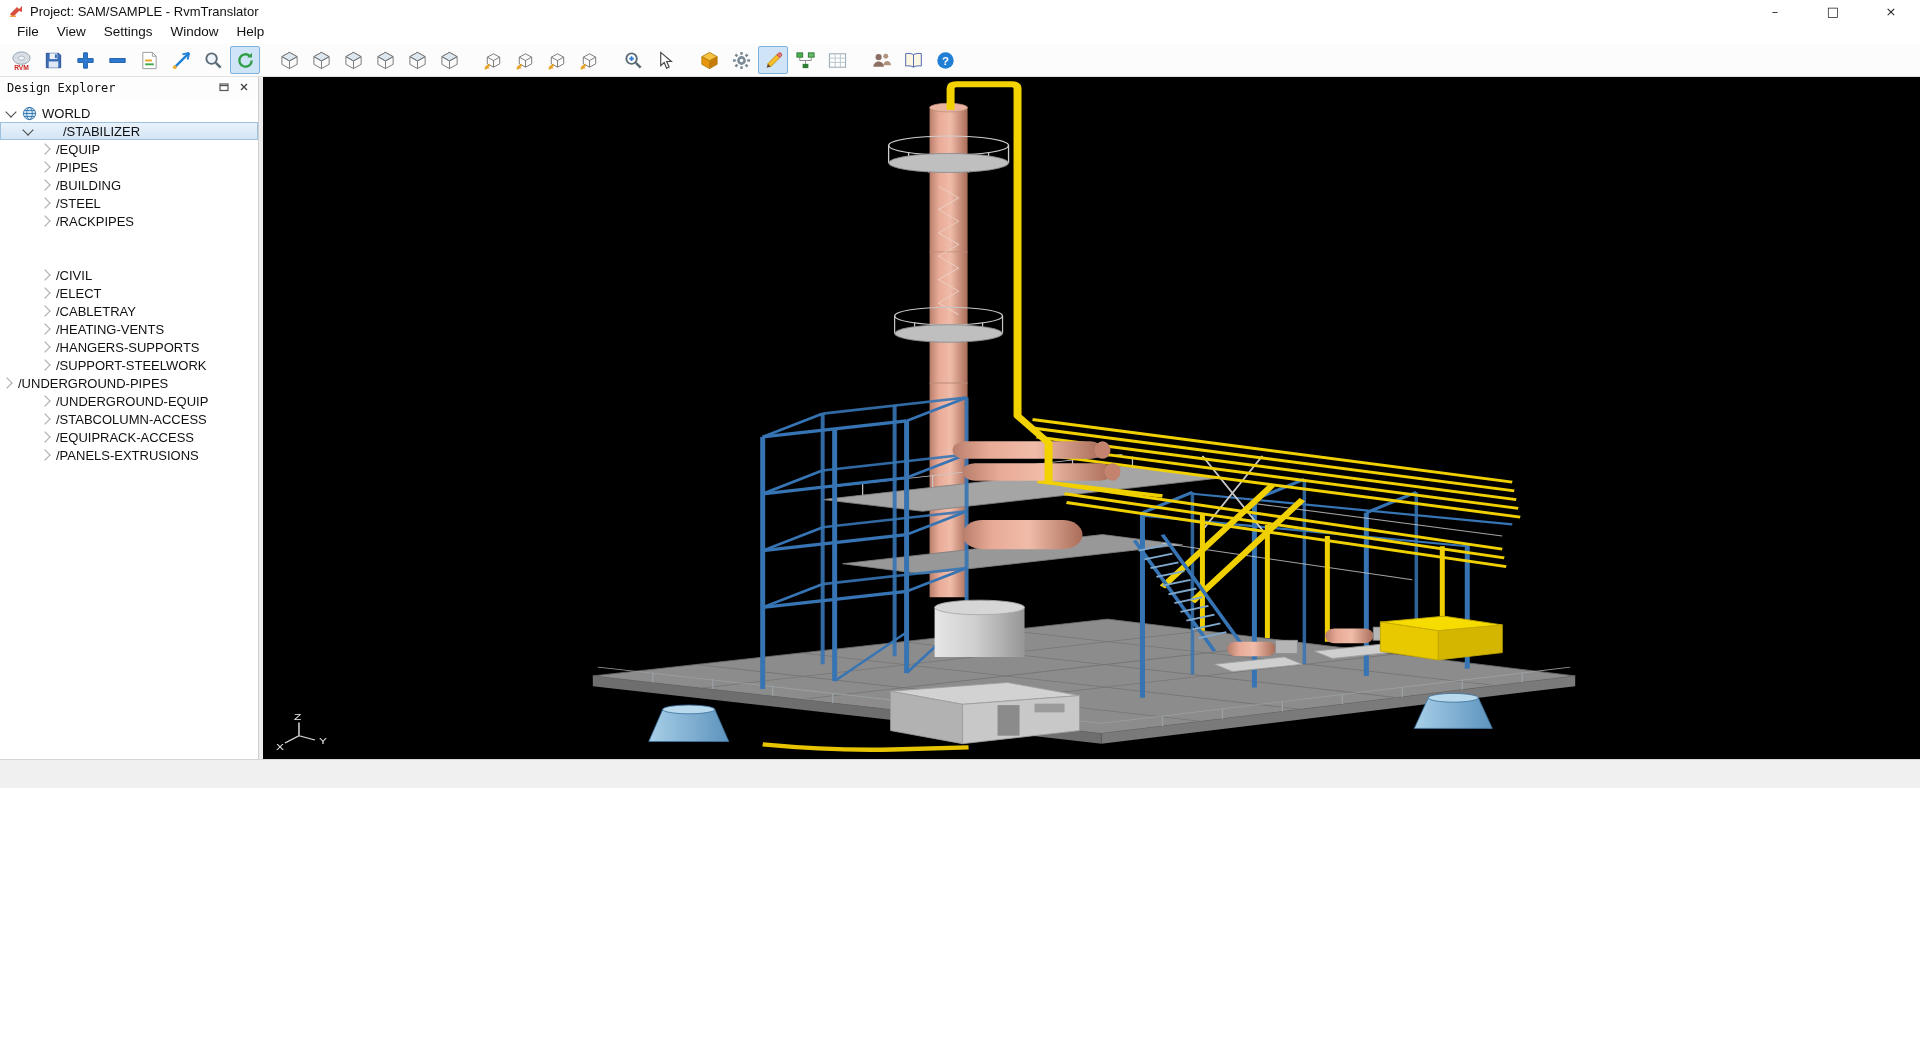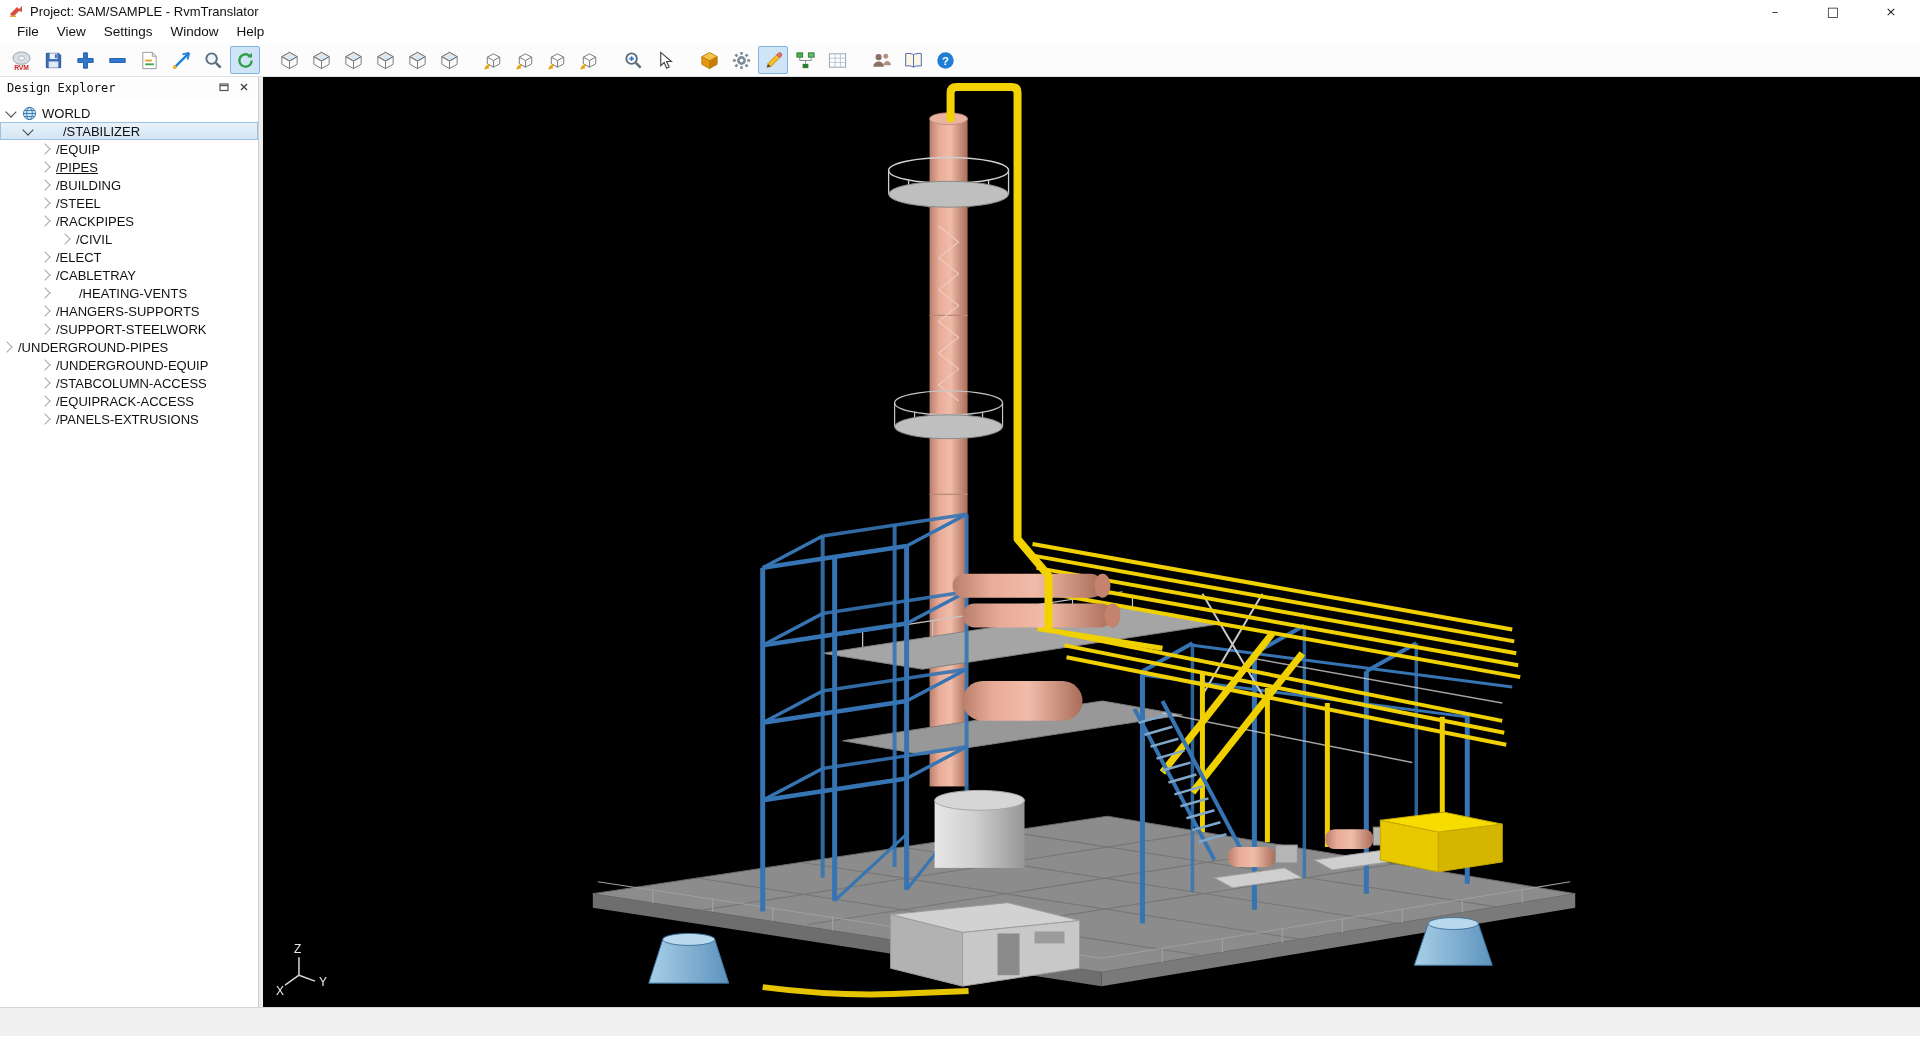--- a/index.html
+++ b/index.html
@@ -4,7 +4,7 @@
 <style>
   html,body{margin:0;padding:0;}
   body{width:1920px;height:1040px;overflow:hidden;font-family:"Liberation Sans",sans-serif;background:#fff;-webkit-font-smoothing:antialiased;}
-  .app{width:1920px;height:1036px;display:flex;flex-direction:column;}
+  .app{width:1920px;height:788px;display:flex;flex-direction:column;}
 
   
   .titlebar{flex:0 0 22px;height:22px;display:flex;align-items:center;background:#ffffff;}

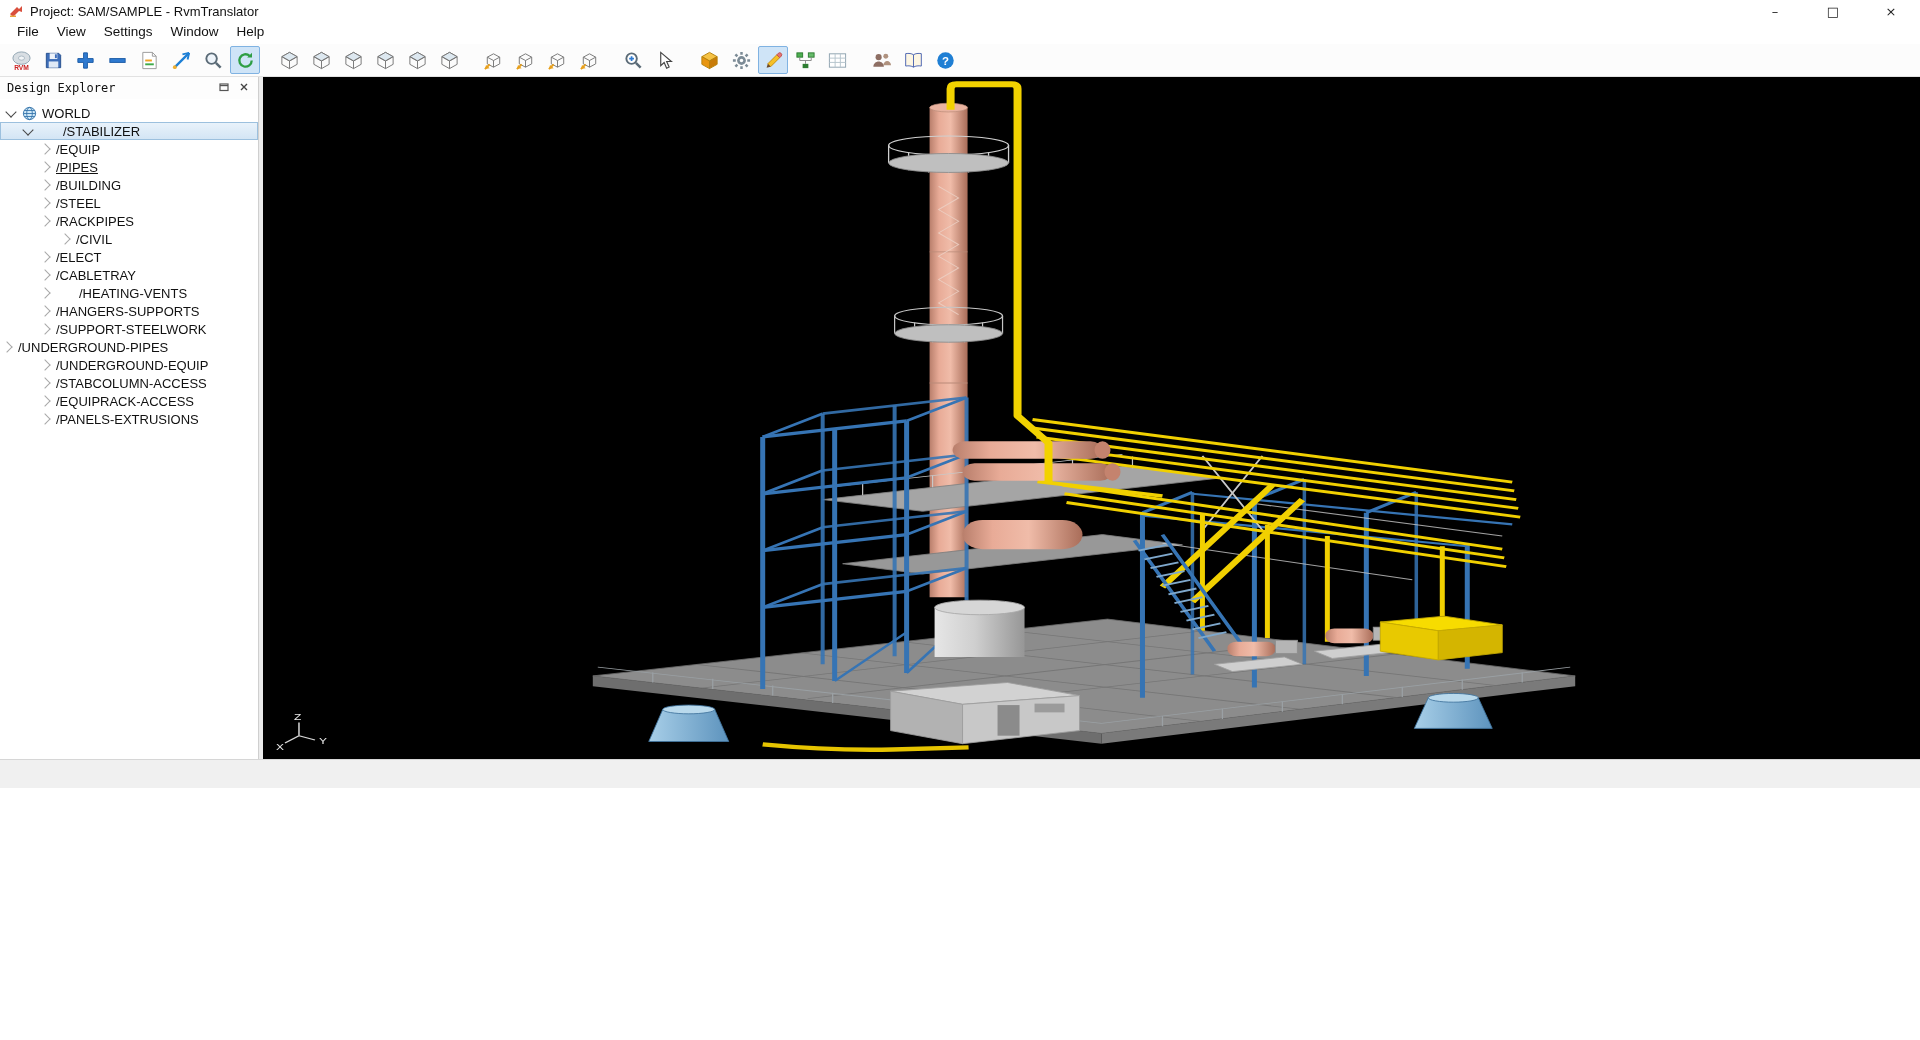--- a/index.html
+++ b/index.html
@@ -368,7 +368,7 @@
             <span class="chev"></span>
             <span class="tree-label">/EQUIP</span>
           </div>
-          <div class="tree-row" style="padding-left: 38px; text-decoration: underline;">
+          <div class="tree-row" style="padding-left: 38px;">
             <span class="chev"></span>
             <span class="tree-label">/PIPES</span>
           </div>

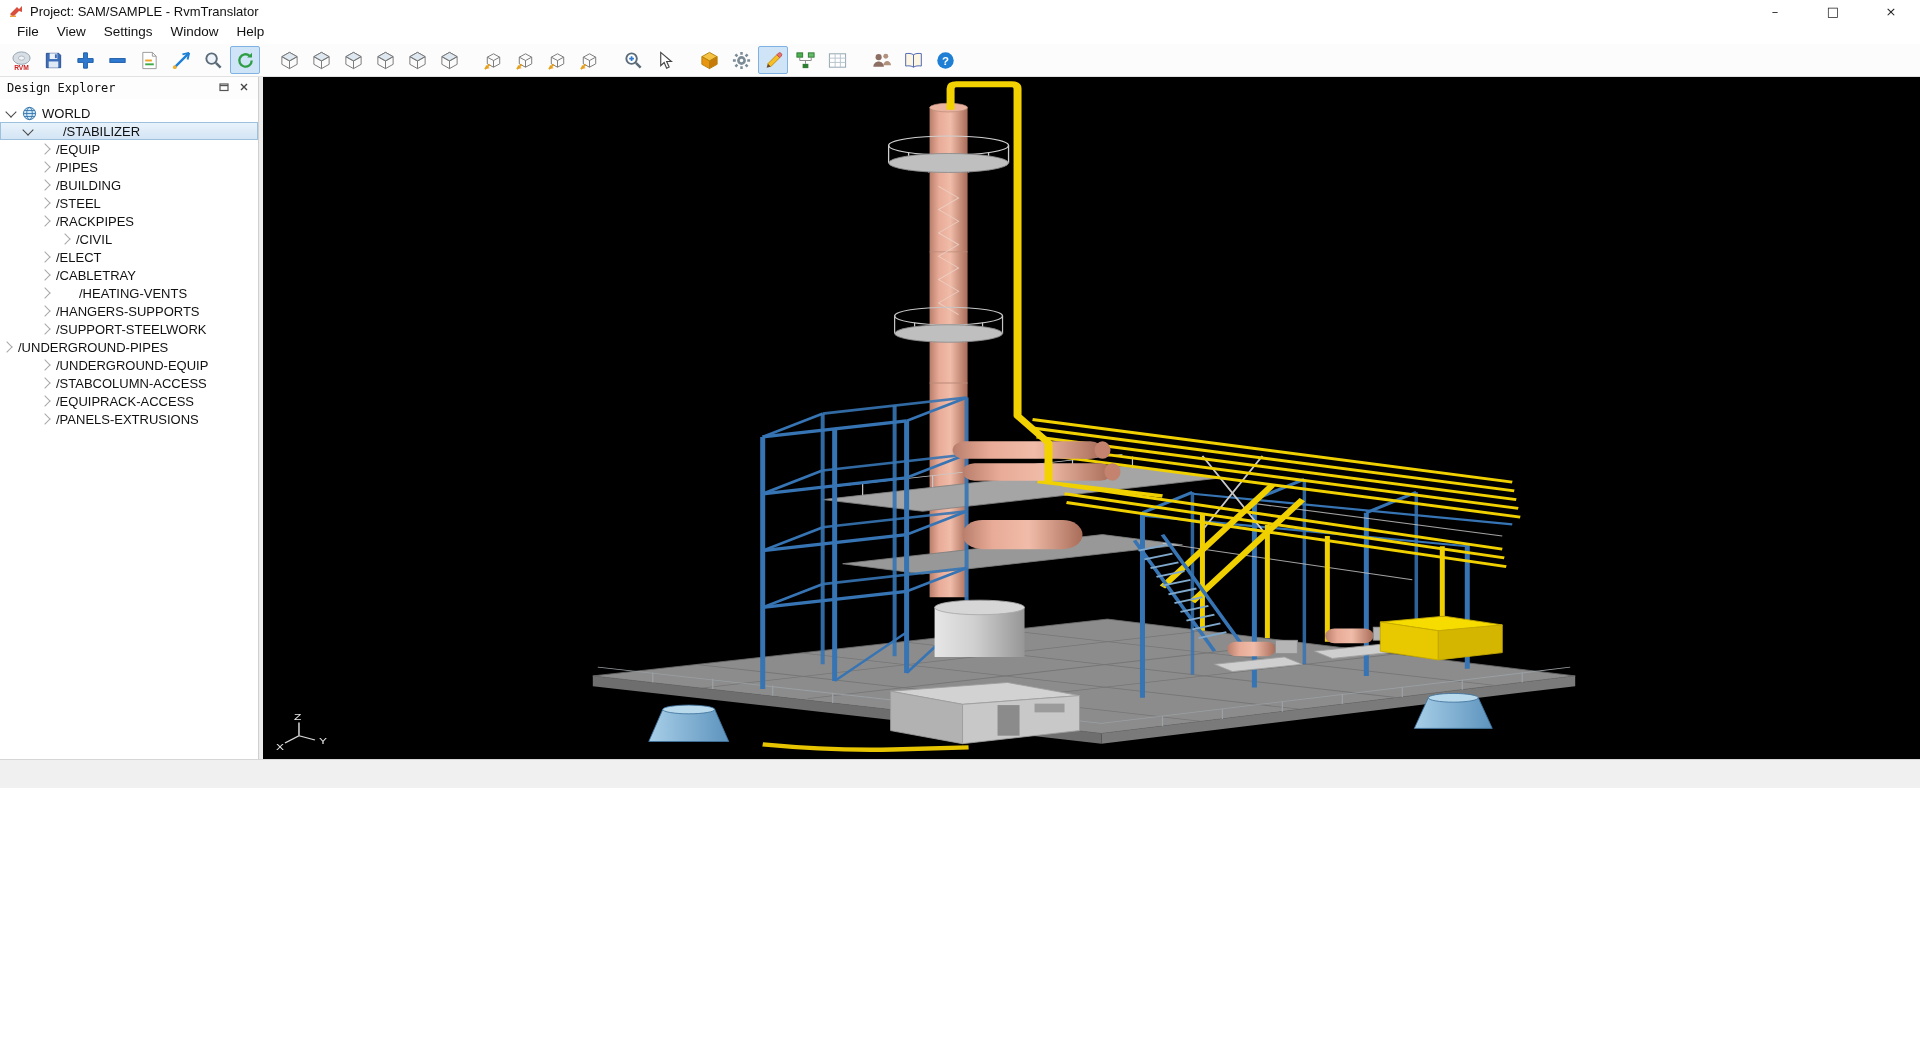--- a/index.html
+++ b/index.html
@@ -384,7 +384,7 @@
             <span class="chev"></span>
             <span class="tree-label">/RACKPIPES</span>
           </div>
-          <div class="tree-row" style="padding-left: 58px;">
+          <div class="tree-row" style="padding-left: 38px; margin-top: 36px;">
             <span class="chev"></span>
             <span class="tree-label">/CIVIL</span>
           </div>

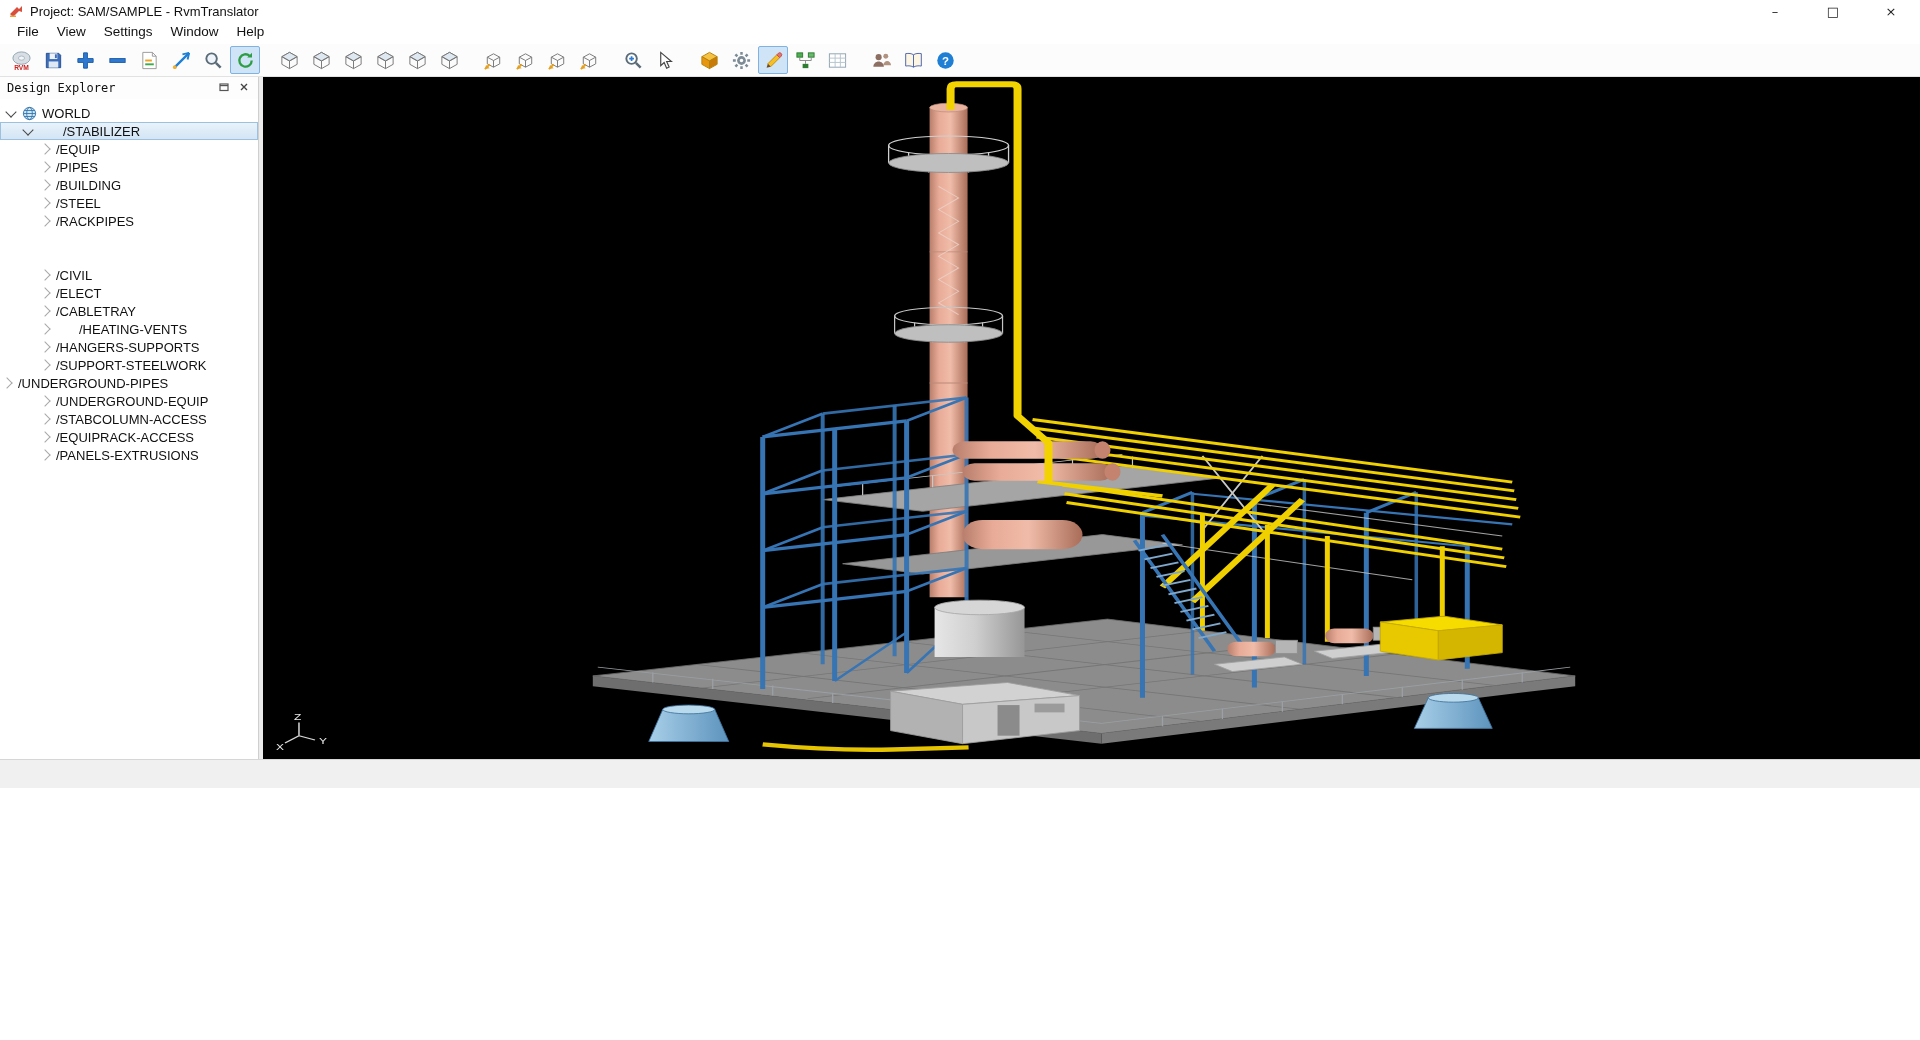--- a/index.html
+++ b/index.html
@@ -396,7 +396,7 @@
             <span class="chev"></span>
             <span class="tree-label">/CABLETRAY</span>
           </div>
-          <div class="tree-row" style="padding-left: 38px; gap: 23px;">
+          <div class="tree-row" style="padding-left: 38px;">
             <span class="chev"></span>
             <span class="tree-label">/HEATING-VENTS</span>
           </div>

